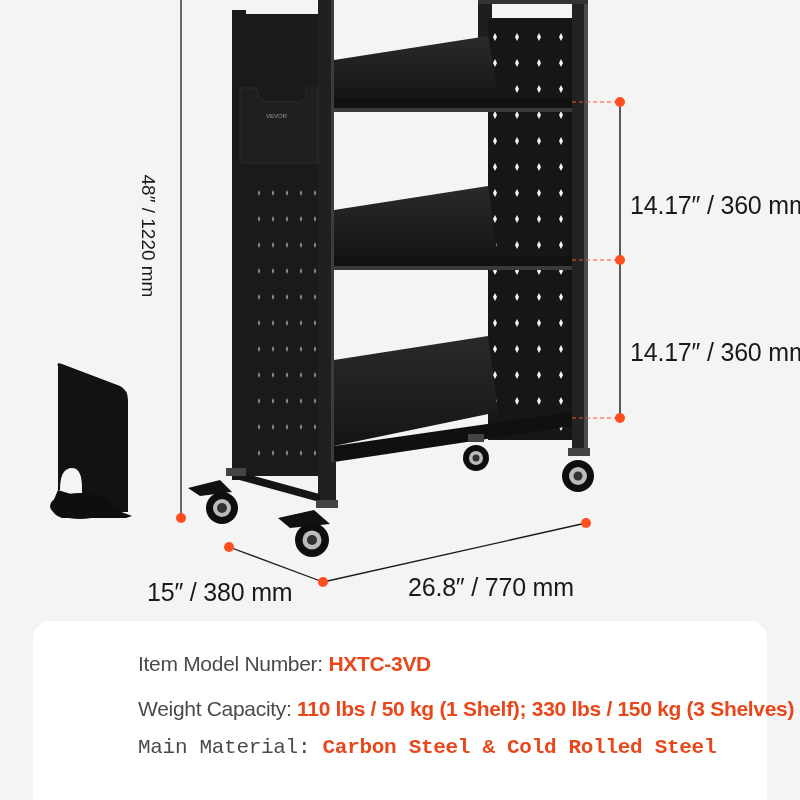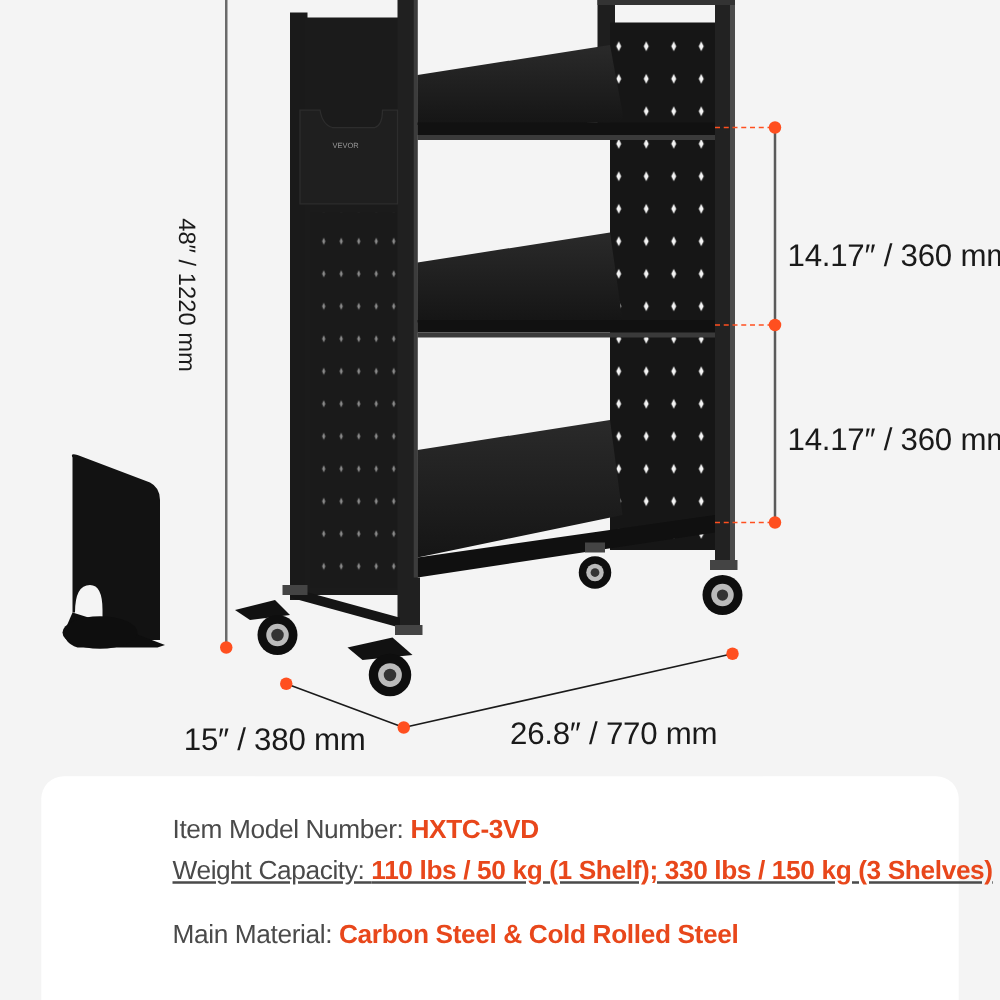--- a/index.html
+++ b/index.html
@@ -136,7 +136,7 @@
   <div class="spec-row" style="top:31px;">
     <span>Item Model Number: </span><span class="val">HXTC-3VD</span>
   </div>
-  <div class="spec-row" style="top:64px;text-decoration:underline;">
+  <div class="spec-row" style="top:76px;">
     <span>Weight Capacity: </span><span class="val">110 lbs / 50 kg (1 Shelf); 330 lbs / 150 kg (3 Shelves)</span>
   </div>
   <div class="spec-row" style="top:115px;">

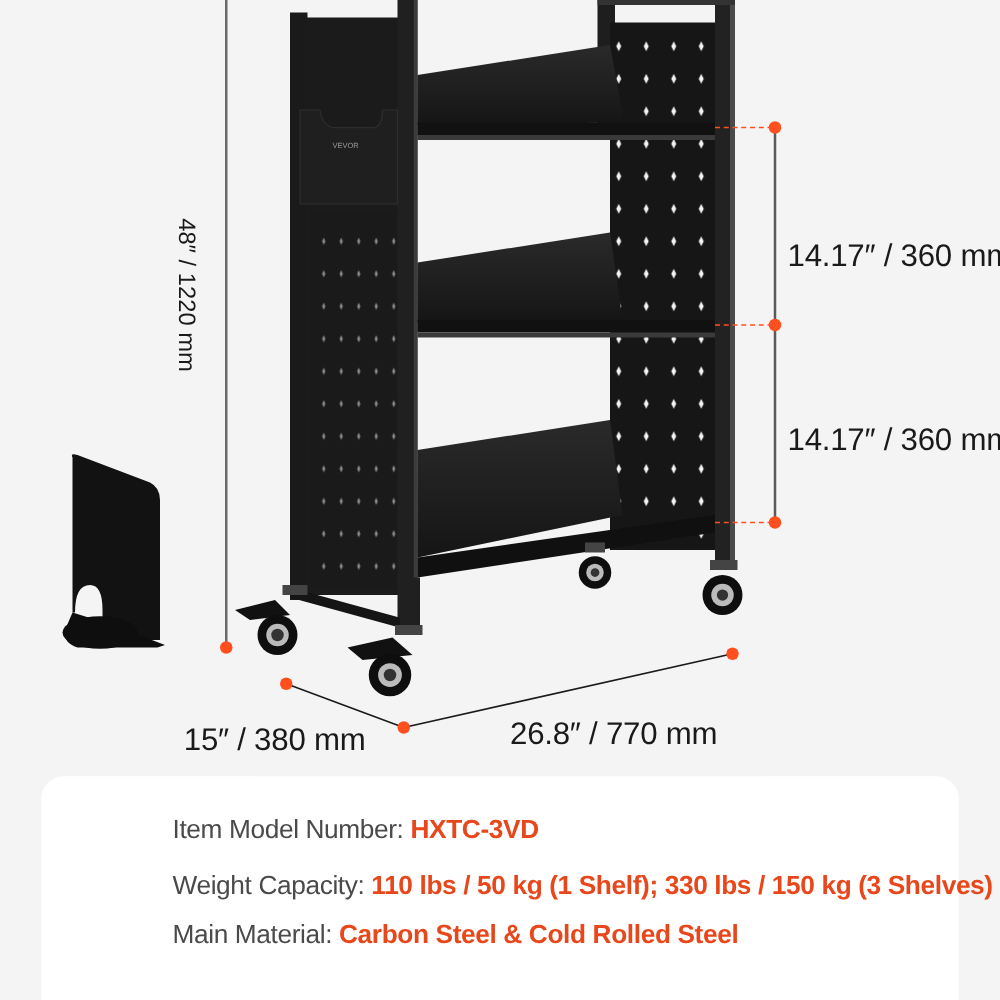--- a/index.html
+++ b/index.html
@@ -139,7 +139,7 @@
   <div class="spec-row" style="top:76px;">
     <span>Weight Capacity: </span><span class="val">110 lbs / 50 kg (1 Shelf); 330 lbs / 150 kg (3 Shelves)</span>
   </div>
-  <div class="spec-row" style="top:115px;">
+  <div class="spec-row" style="top:115px;font-family:Liberation Mono, monospace;">
     <span>Main Material: </span><span class="val">Carbon Steel &amp; Cold Rolled Steel</span>
   </div>
 </div>

